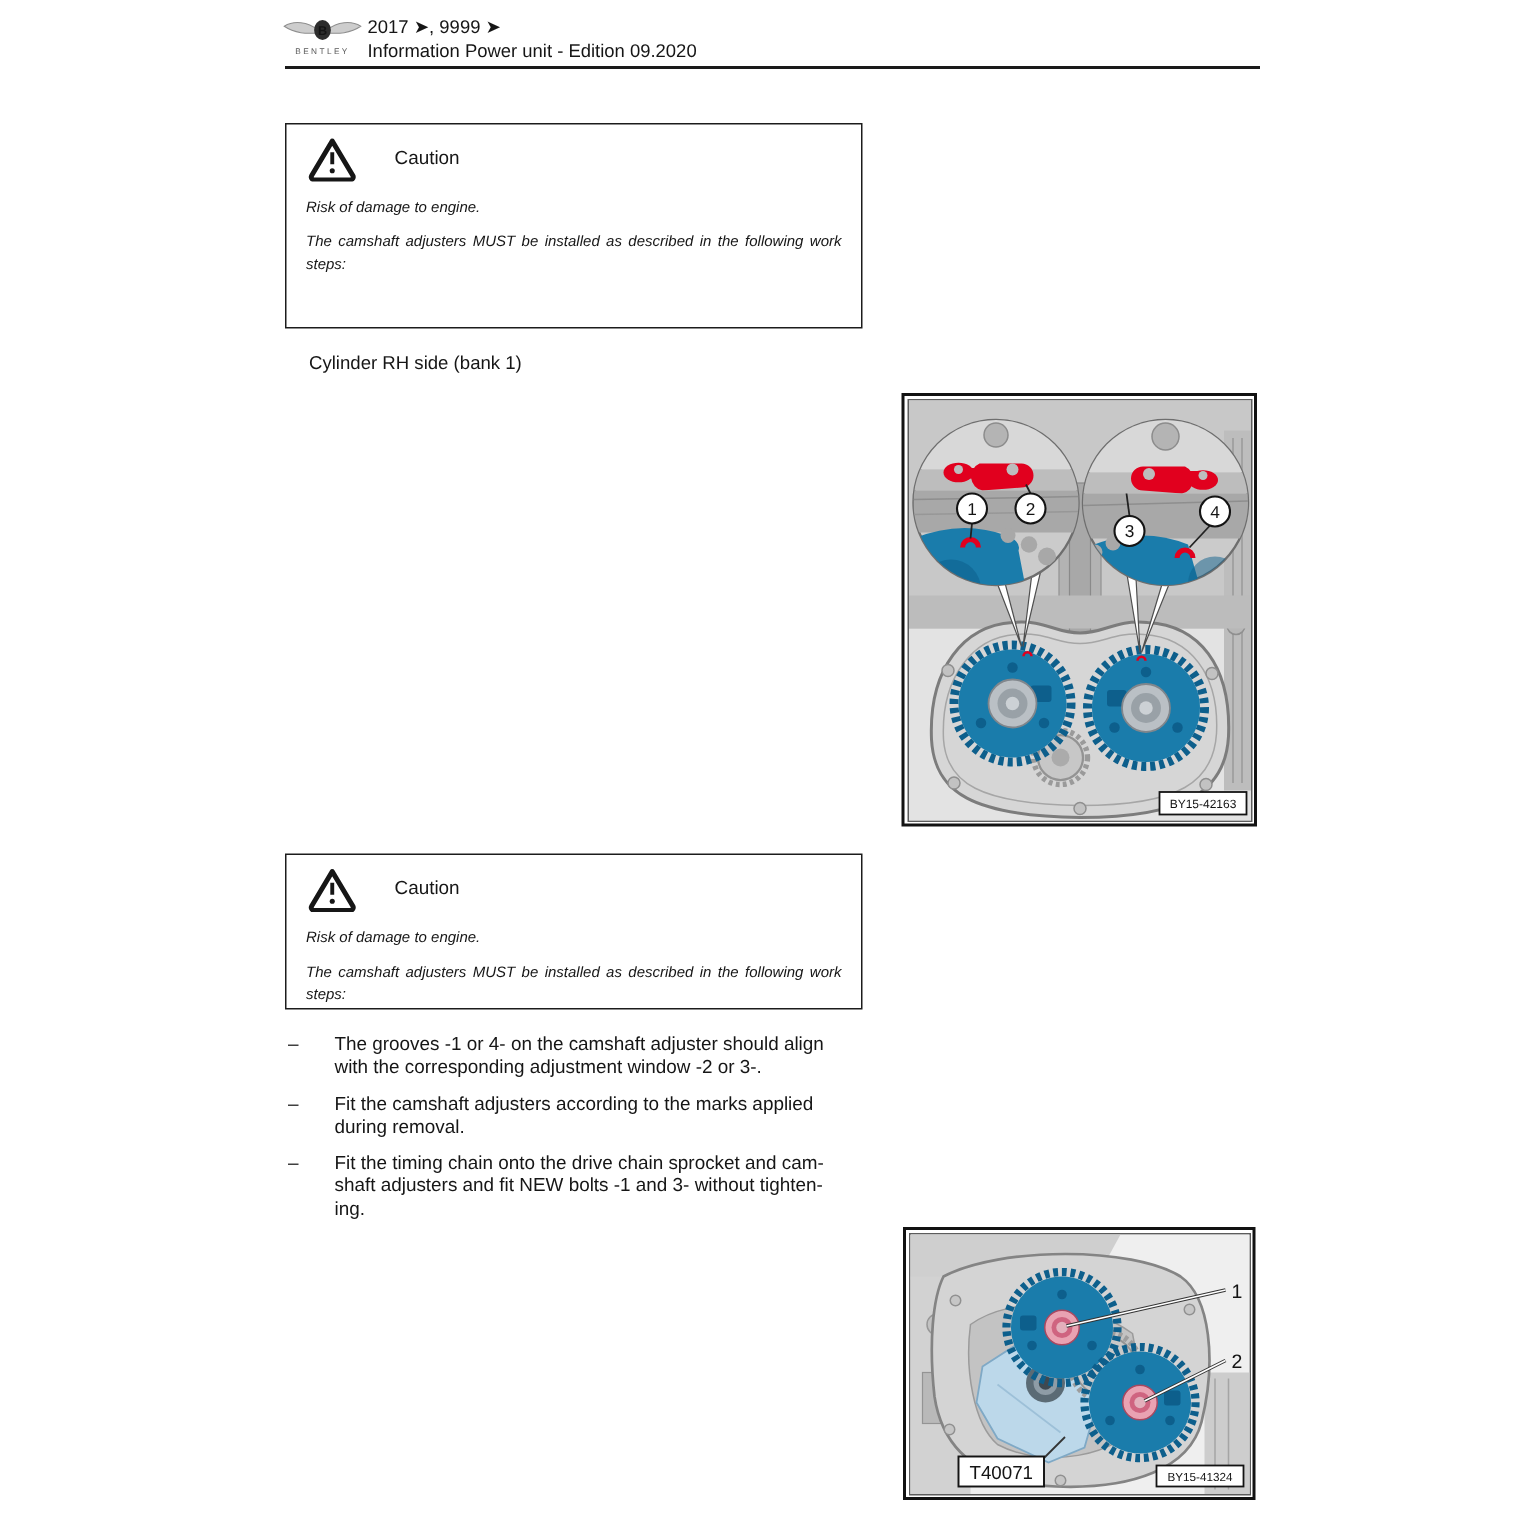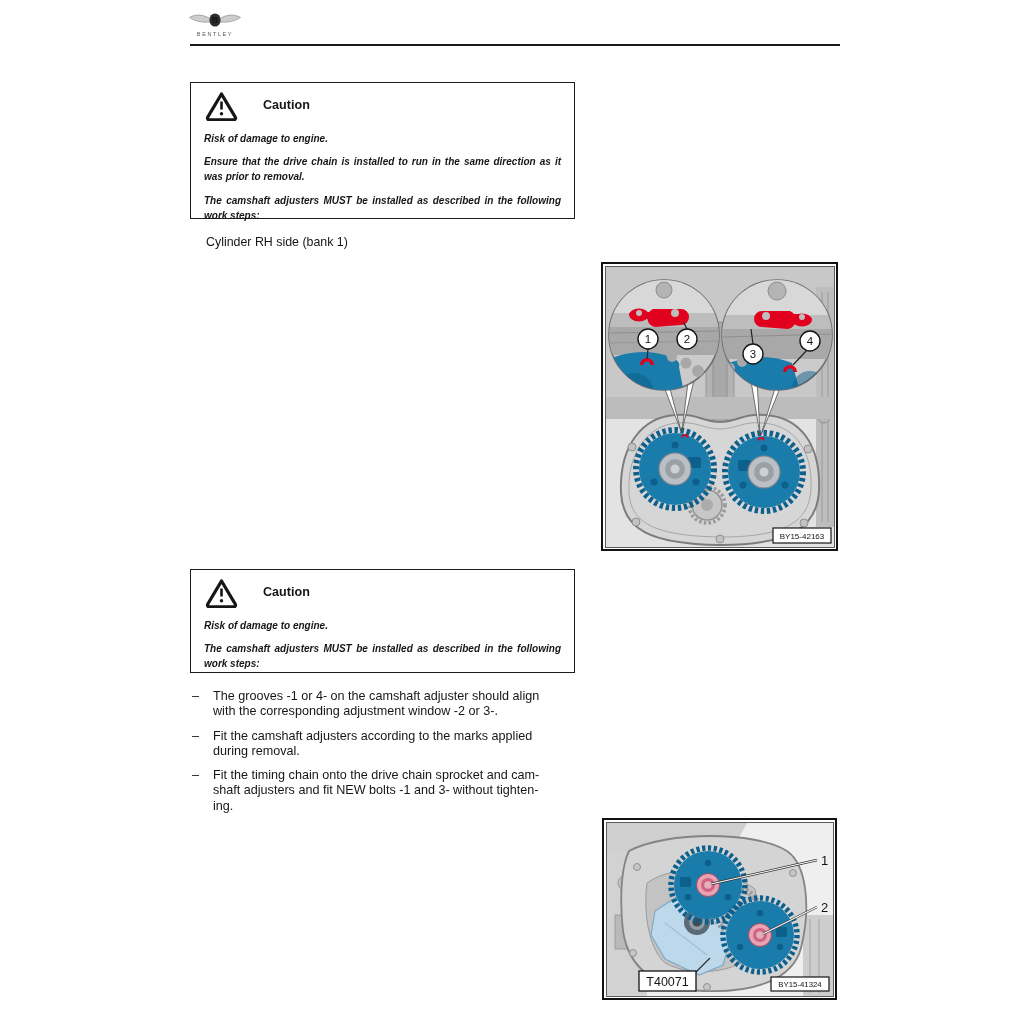--- a/index.html
+++ b/index.html
@@ -49,6 +49,10 @@
       <text x="27" y="11.4" text-anchor="middle" font-size="8.5" font-weight="bold" fill="#ffffff">B</text>
     </svg>
     <div class="logo-brand">BENTLEY</div>
+  </div>
+  <div class="hdr-text">
+    <div>2017 ➤, 9999 ➤</div>
+    <div>Information Power unit - Edition 09.2020</div>
   </div>
   <div class="hdr-rule"></div>
 

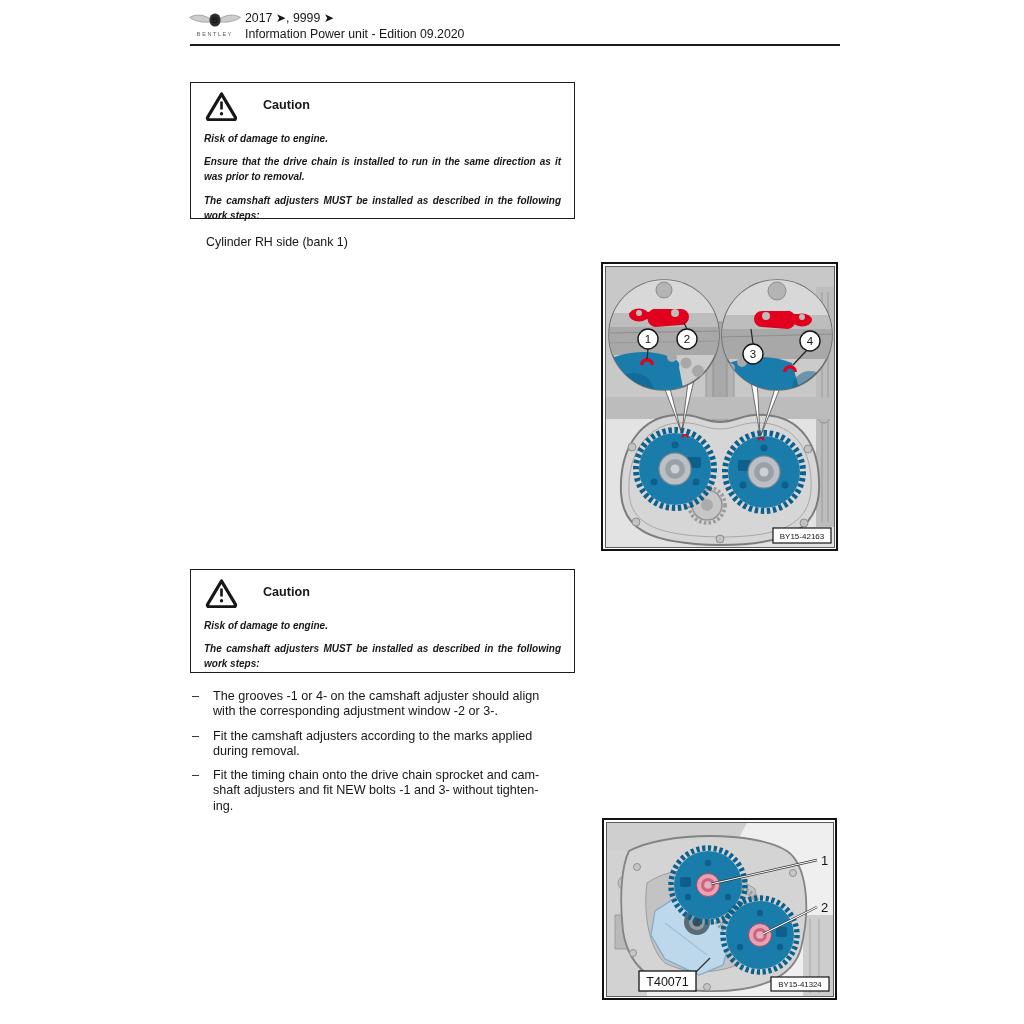--- a/index.html
+++ b/index.html
@@ -14,7 +14,7 @@
   .hdr-rule { position:absolute; left:190px; top:44px; width:650px; height:0; border-top:2.2px solid #1a1a1a; }
 
   
-  .caution { position:absolute; left:190px; width:385px; border:1.6px solid #1c1c1c; background:#fff; box-sizing:border-box; padding:7px 13px 6px 13px;font-weight:bold; }
+  .caution { position:absolute; left:190px; width:385px; border:1.6px solid #1c1c1c; background:#fff; box-sizing:border-box; padding:7px 13px 6px 13px; }
   .caution-head { position:relative; height:32px; }
   .caution-head .tri { position:absolute; left:1px; top:1px; }
   .caution-title { position:absolute; left:59px; top:8px; font-size:12.6px; }

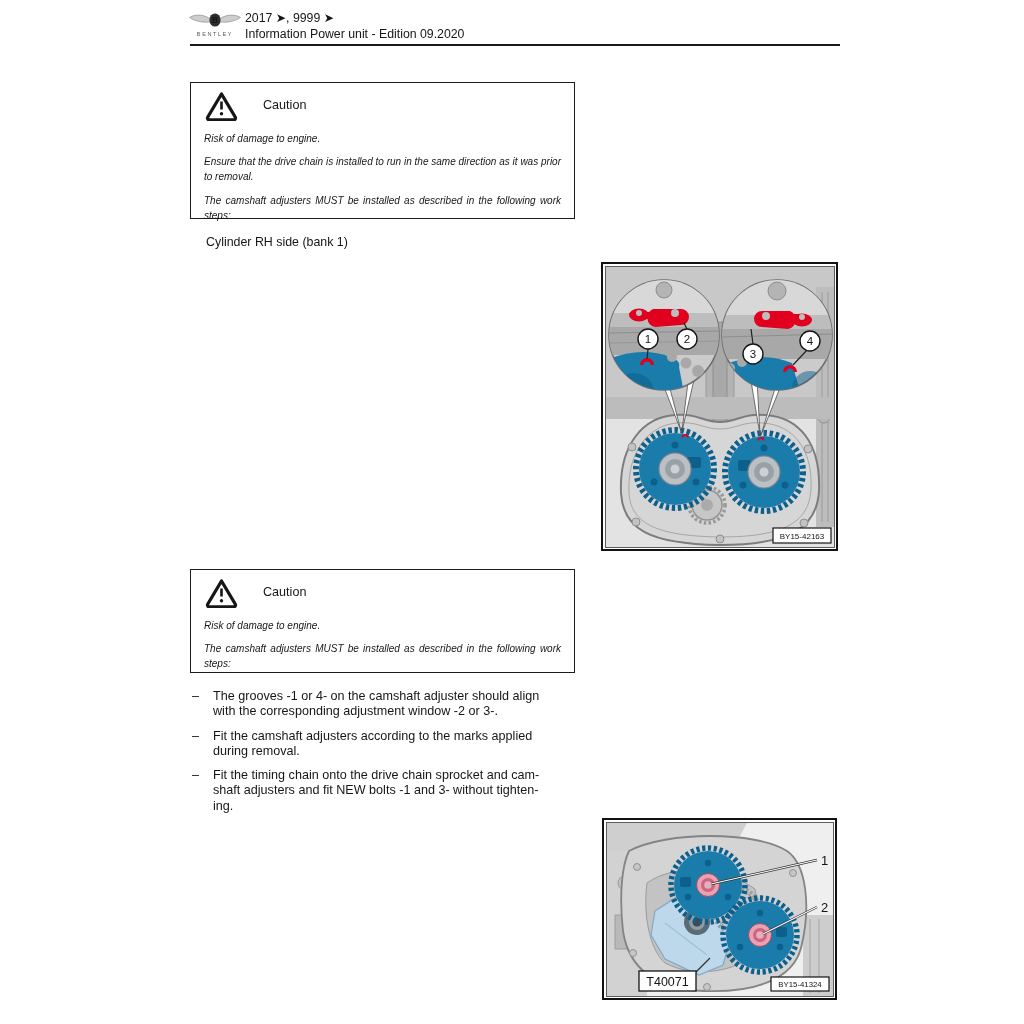--- a/index.html
+++ b/index.html
@@ -66,7 +66,6 @@
       <span class="caution-title">Caution</span>
     </div>
     <p>Risk of damage to engine.</p>
-    <p>Ensure that the drive chain is installed to run in the same direction as it was prior to removal.</p>
     <p>The camshaft adjusters MUST be installed as described in the following work steps:</p>
   </section>
 

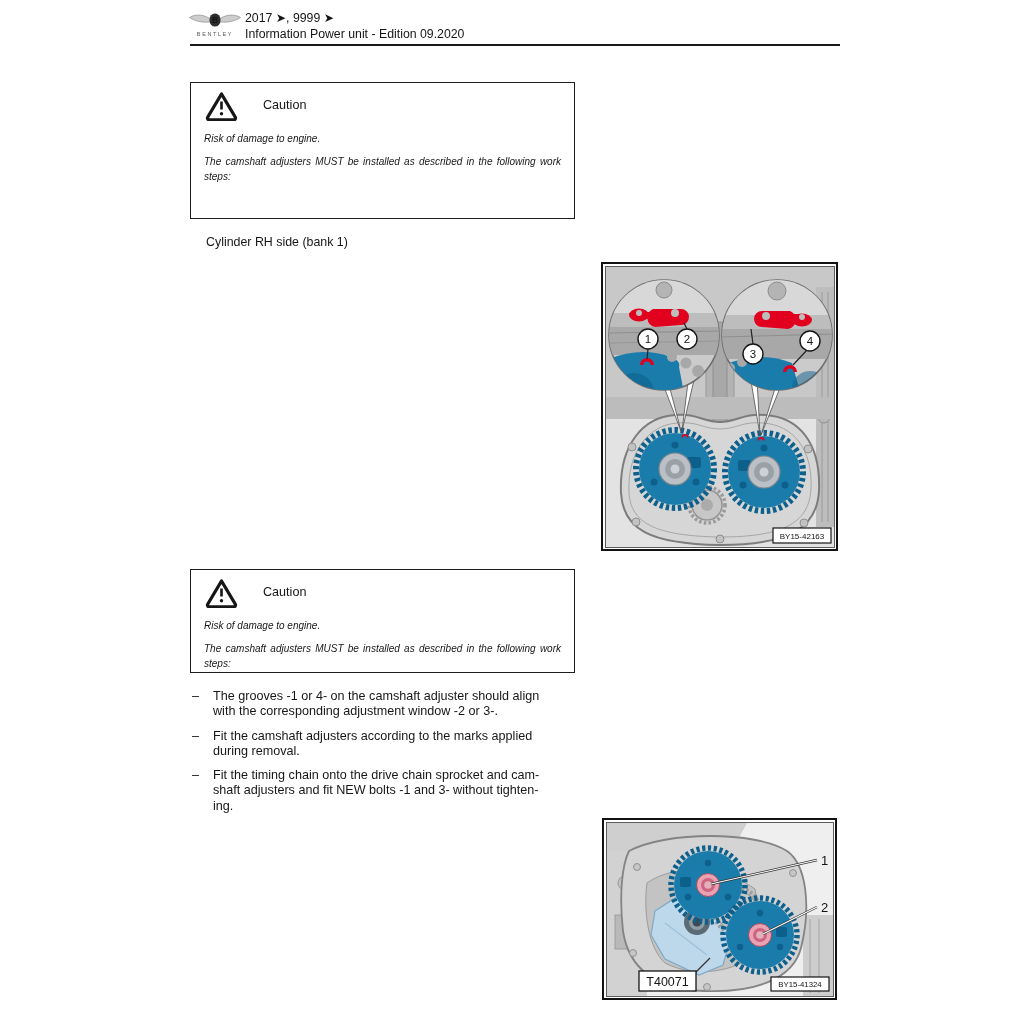--- a/index.html
+++ b/index.html
@@ -26,7 +26,7 @@
   .steps { position:absolute; left:190px; top:689px; width:400px; }
   .step { position:relative; margin-bottom:9px; }
   .step-dash { position:absolute; left:2px; top:0; font-size:12.6px; }
-  .step-text { display:block; margin-left:23px; font-size:12.6px; line-height:15.3px; white-space:pre-line; }
+  .step-text { display:block; margin-left:33px; font-size:12.6px; line-height:15.3px; white-space:pre-line; }
 
   
   .fig { position:absolute; border:2.5px solid #121212; background:#fff; padding:1.5px; box-sizing:border-box; }

